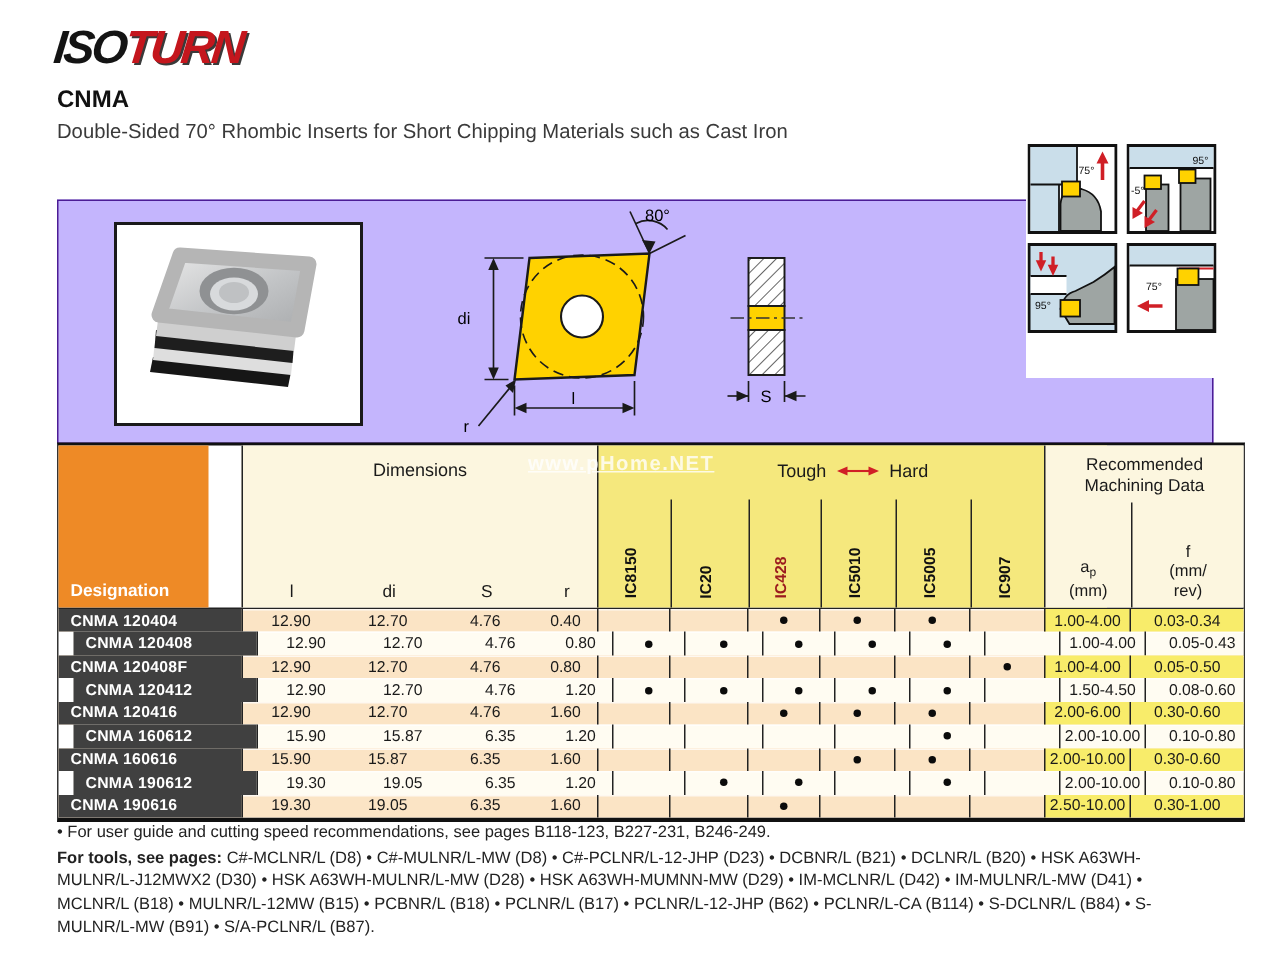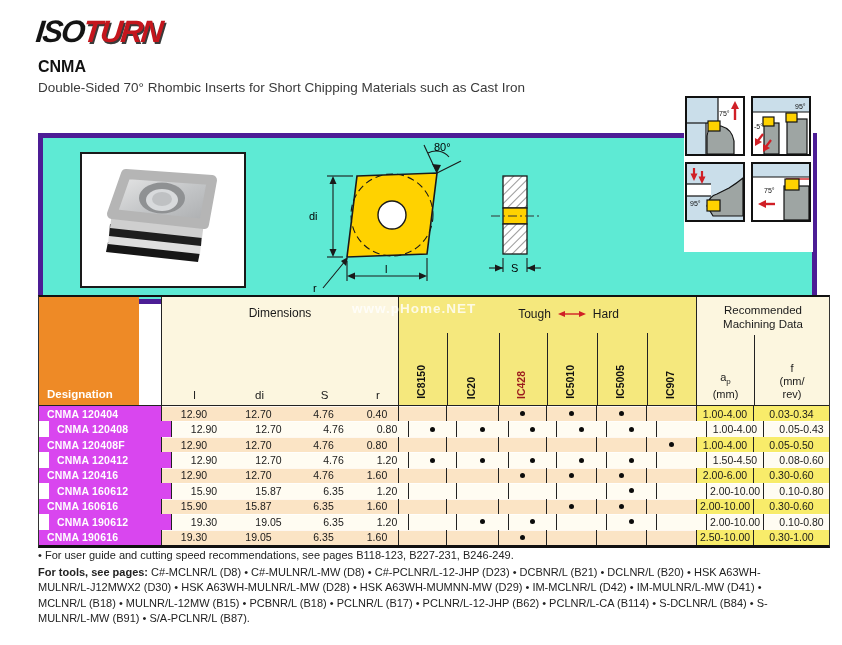--- a/index.html
+++ b/index.html
@@ -17,7 +17,7 @@
   .subtitle{left:38px;top:80px;font-size:13.5px;color:#3a3a3a;}
 
   
-  .panel{left:38px;top:133px;width:769px;height:161px;background:#5eead4;border:5px solid #4c1d95;text-align:center;}
+  .panel{left:38px;top:133px;width:769px;height:161px;background:#c4b5fd;border:1px solid #4c1d95;}
   .photo-box{left:37px;top:14px;width:162px;height:132px;background:#fff;border:2px solid #1a1a1a;}
   .dim-drawing{left:260px;top:2px;}
 

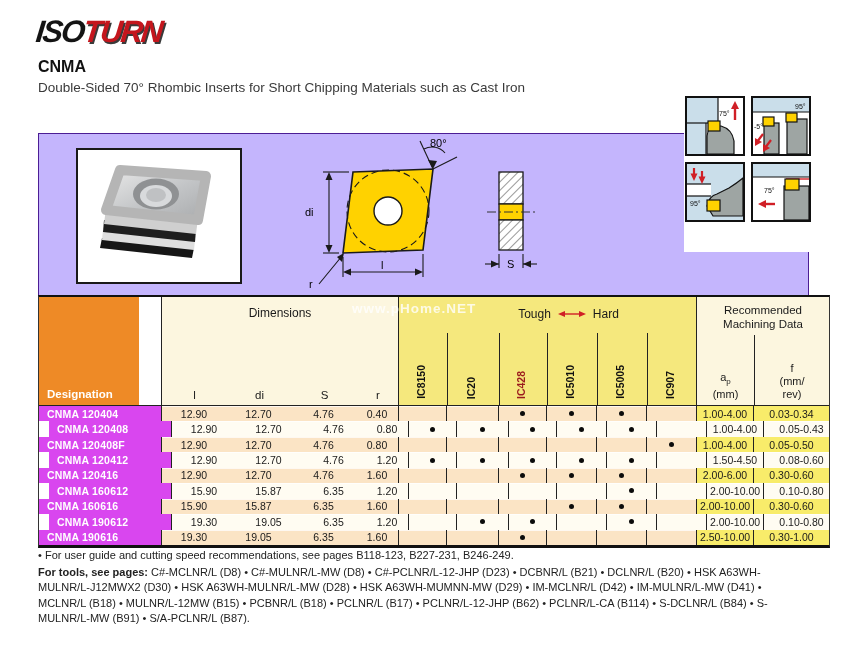--- a/index.html
+++ b/index.html
@@ -27,7 +27,7 @@
 
   
   .watermark{left:352px;top:301px;font-size:13.5px;font-weight:bold;letter-spacing:1px;
-             color:#ffffff;opacity:.8;z-index:6;}
+             color:#ffffff;opacity:.8;z-index:6;text-decoration:underline;}
 
   
   .ctable{left:38px;top:295px;width:790px;border-top:2px solid #111;border-bottom:3px solid #111;

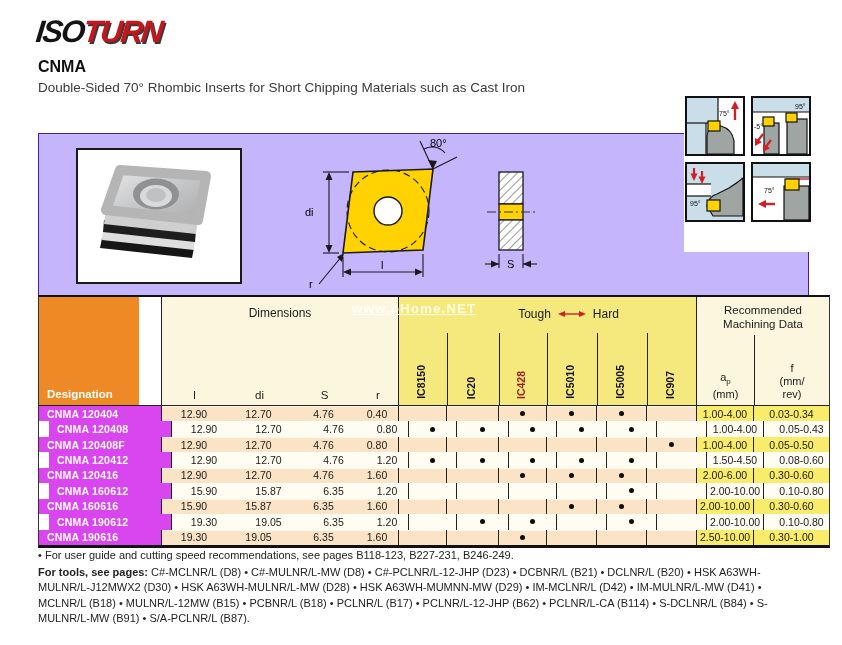--- a/index.html
+++ b/index.html
@@ -60,7 +60,7 @@
   .trow.odd{background:#FBE4C5;}
   .trow.even{background:#FFFCF2;margin-left:10px;}
   .cell{font-size:10.5px;display:flex;align-items:center;justify-content:center;color:#1a1a1a;box-sizing:border-box;}
-  .c-des{justify-content:flex-start;padding-left:8px;background:#d946ef;color:#fff;font-weight:bold;letter-spacing:.2px;}
+  .c-des{justify-content:flex-start;padding-left:8px;background:#404040;color:#fff;font-weight:bold;letter-spacing:.2px;}
   .bl{border-left:1px solid #222;}
   .dot{width:5px;height:5px;background:#0b0b0b;border-radius:50%;}
   .c-mach.yellow{background:#F8EC6A;}

